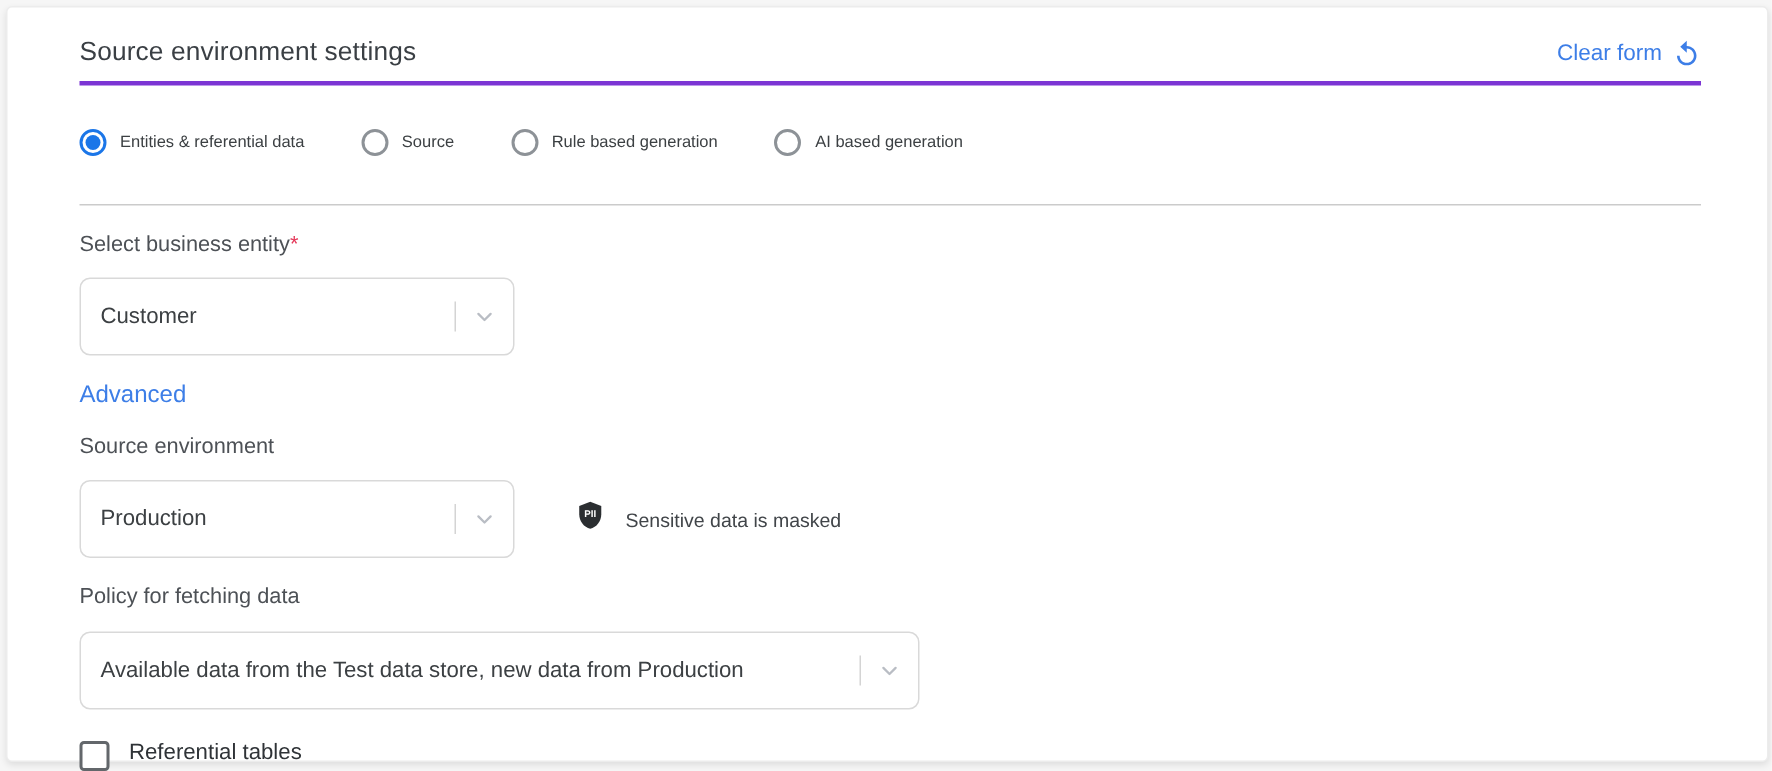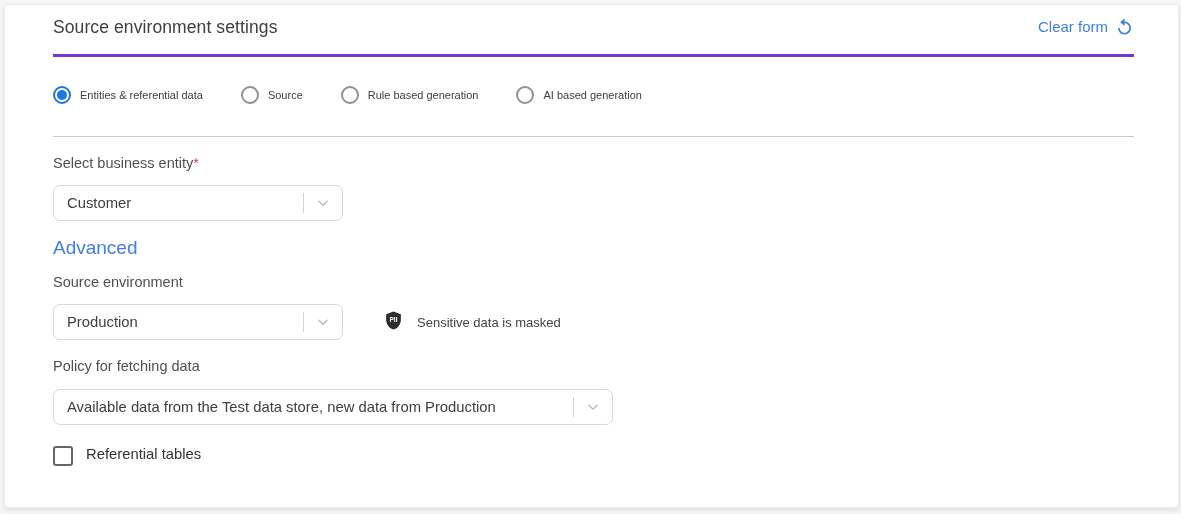--- a/index.html
+++ b/index.html
@@ -14,7 +14,7 @@
   
   .header-row {
     margin-top:12px; height:28px;
-    display:flex; justify-content:space-between; align-items:flex-start;
+    display:flex; justify-content:space-between; align-items:flex-end;
   }
   .page-title { font-size:17.5px; color:#3a3f44; letter-spacing:.1px; }
   .clear-form {

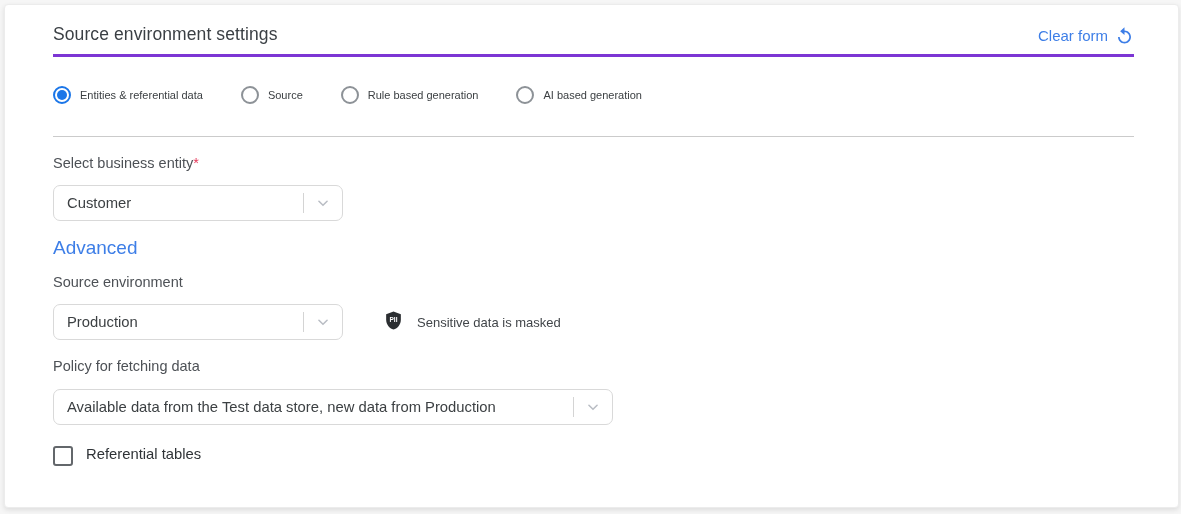--- a/index.html
+++ b/index.html
@@ -44,7 +44,7 @@
   .field-label { margin-top:16px; font-size:14.5px; line-height:20px; color:#4d5156; }
   .required { color:#e5395a; }
   .select {
-    margin-top:12px; height:36px; background:#fff;
+    margin-top:12px; height:52px; background:#fff;
     border:1px solid #d9d9d9; border-radius:7px;
     display:flex; align-items:center; cursor:pointer;
   }

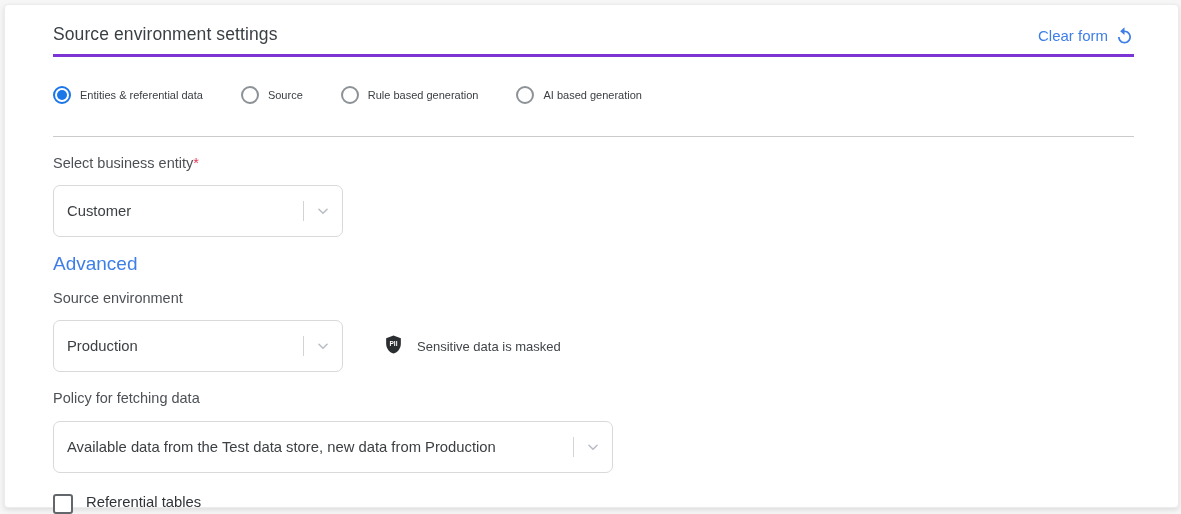--- a/index.html
+++ b/index.html
@@ -55,7 +55,7 @@
   .w-290 { width:290px; }
   .w-560 { width:560px; }
 
-  .link { margin-top:17px; font-size:19px; line-height:20px; color:#3d7ee7;
+  .link { margin-top:17px; font-size:16px; line-height:20px; color:#3d7ee7;
           cursor:pointer; width:fit-content;text-align:center; }
   .mt-14 { margin-top:14px; }
   .mt-13 { margin-top:13px; }

